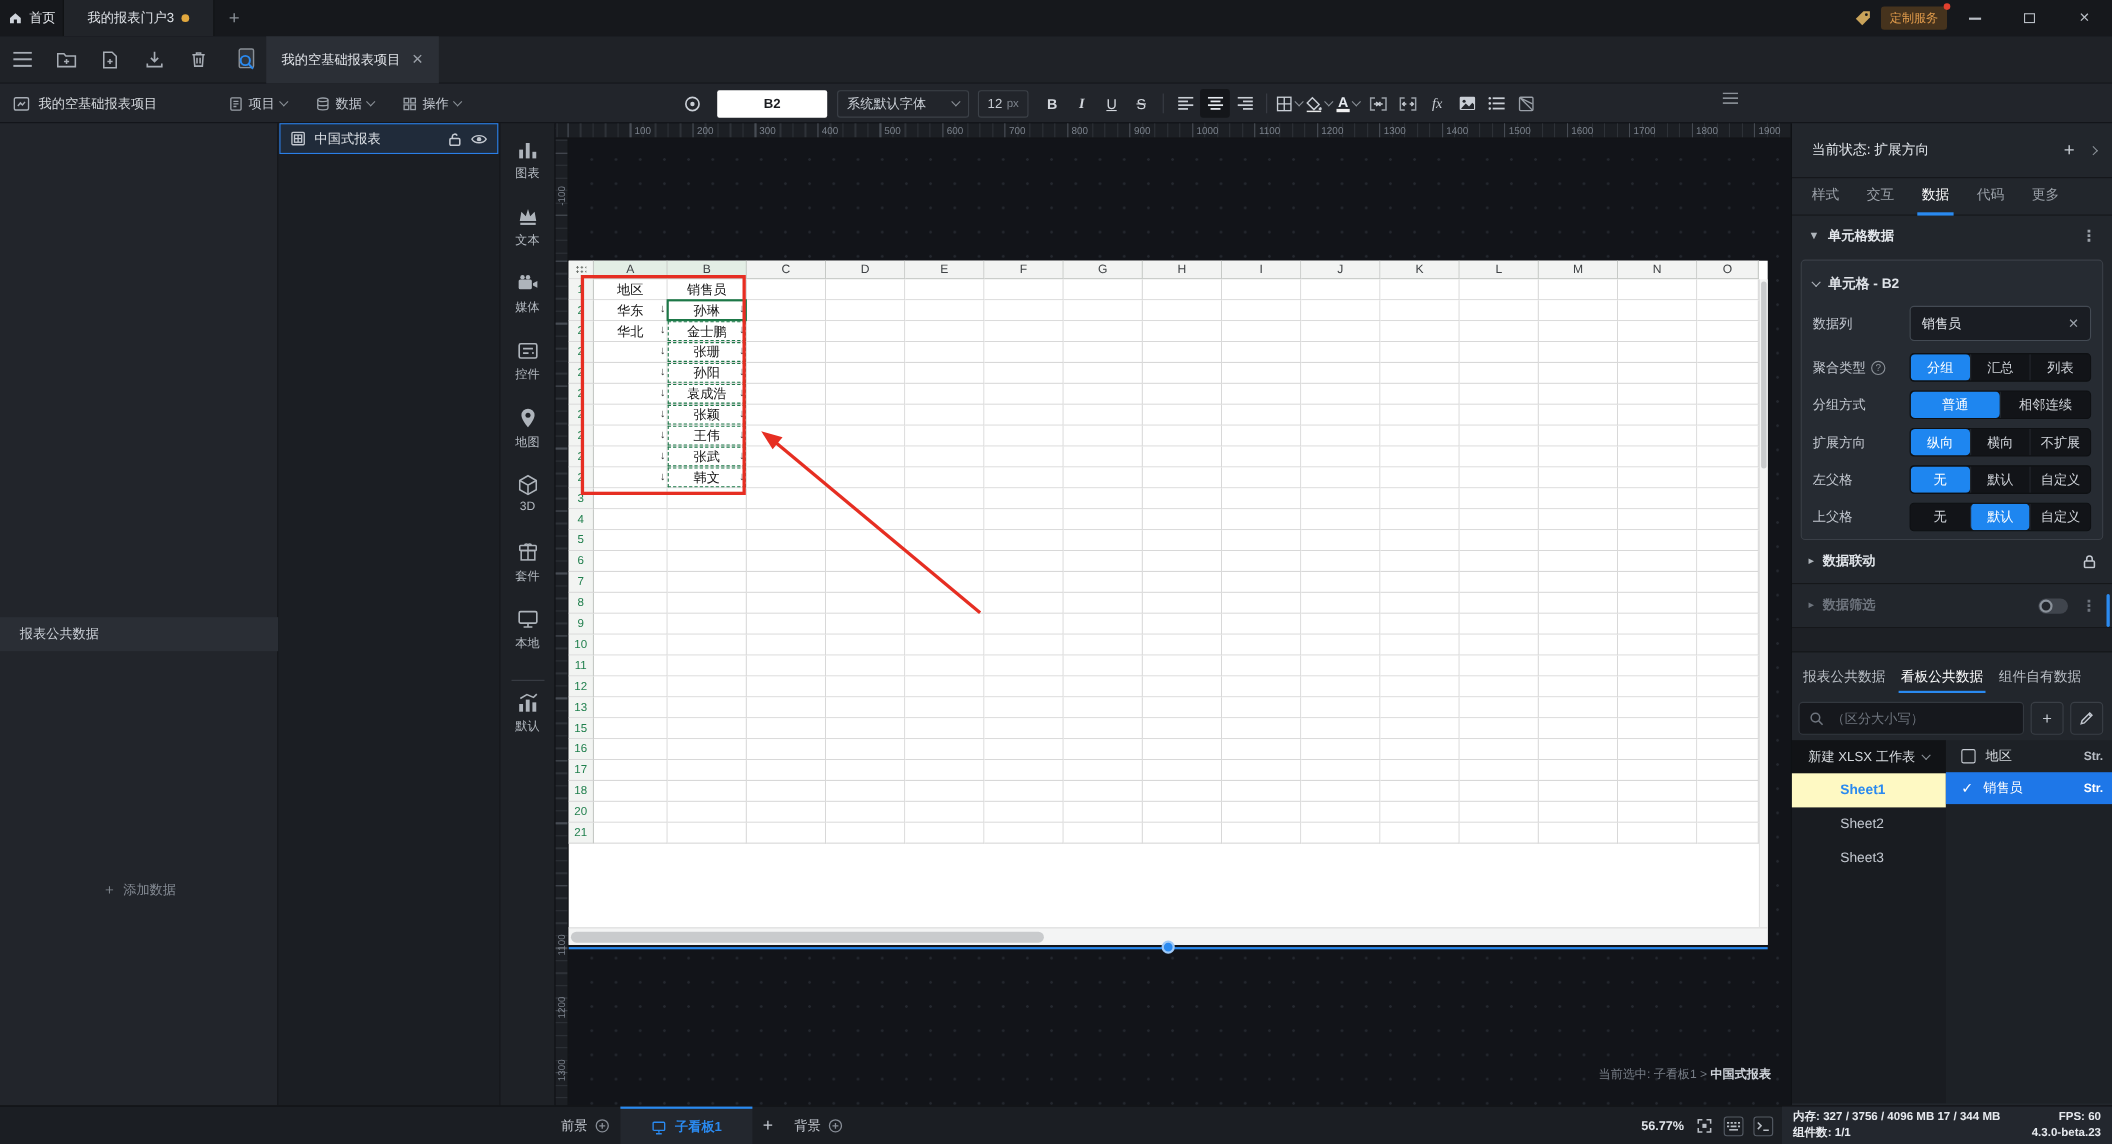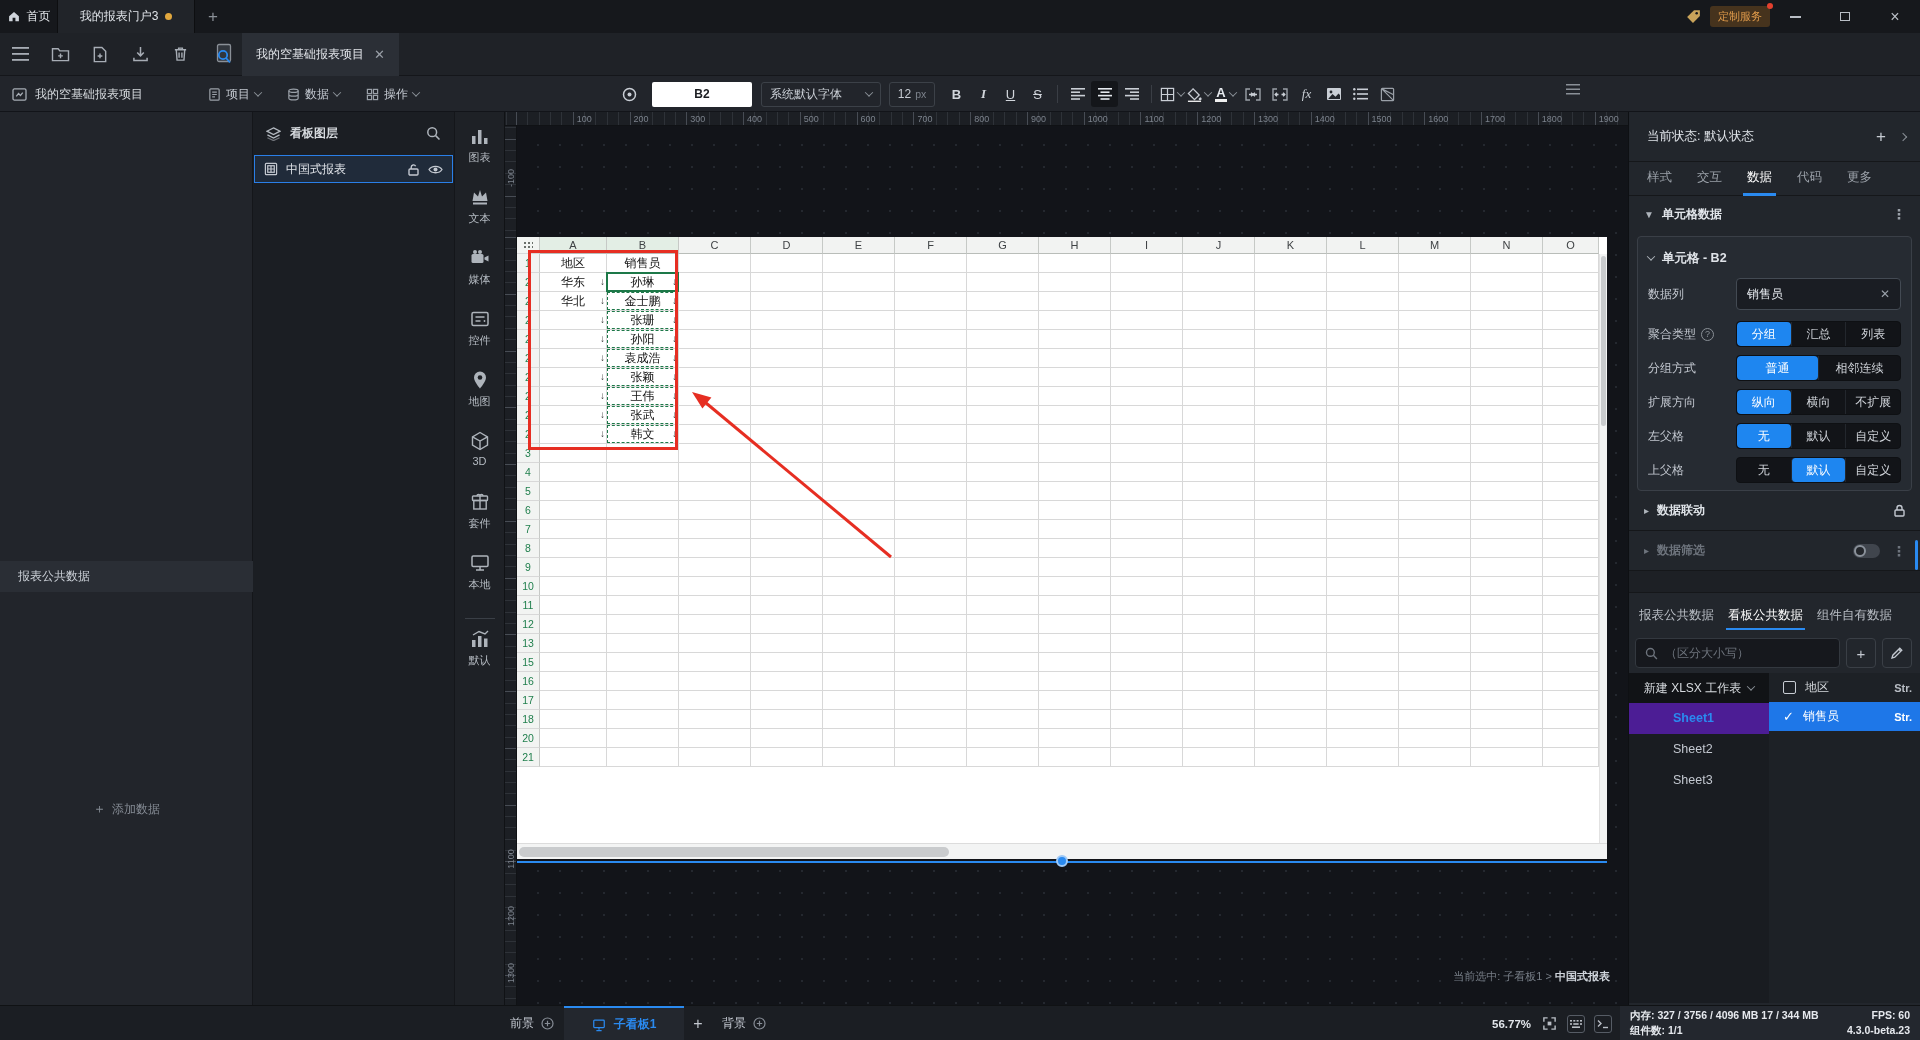--- a/index.html
+++ b/index.html
@@ -435,23 +435,6 @@
 </div>
 
 <div id="layers-panel">
-  <div id="layers-head">
-    <span class="ic">
-      <svg width="15" height="14" viewBox="0 0 16 15" fill="none" stroke="#b4bac1" stroke-width="1.4">
-          <path d="M8 1 L15 4.5 L8 8 L1 4.5 Z"></path>
-          <path d="M1.5 8.5 L8 11.8 L14.5 8.5"></path>
-          <path d="M1.5 11.5 L8 14.5 L14.5 11.5" opacity="0.55"></path>
-        </svg>
-    </span>
-    <span>看板图层</span>
-    <span class="sp"></span>
-    <span class="ic">
-      <svg width="15" height="15" viewBox="0 0 15 15" fill="none" stroke="#aeb4bb" stroke-width="1.5">
-          <circle cx="6.2" cy="6.2" r="4.4"></circle>
-          <path d="M9.6 9.6 L13.5 13.5"></path>
-        </svg>
-    </span>
-  </div>
   <div id="layer-item">
     <span class="ic">
       <svg width="14" height="14" viewBox="0 0 15 15" fill="none" stroke="#c3c8d0" stroke-width="1.3">

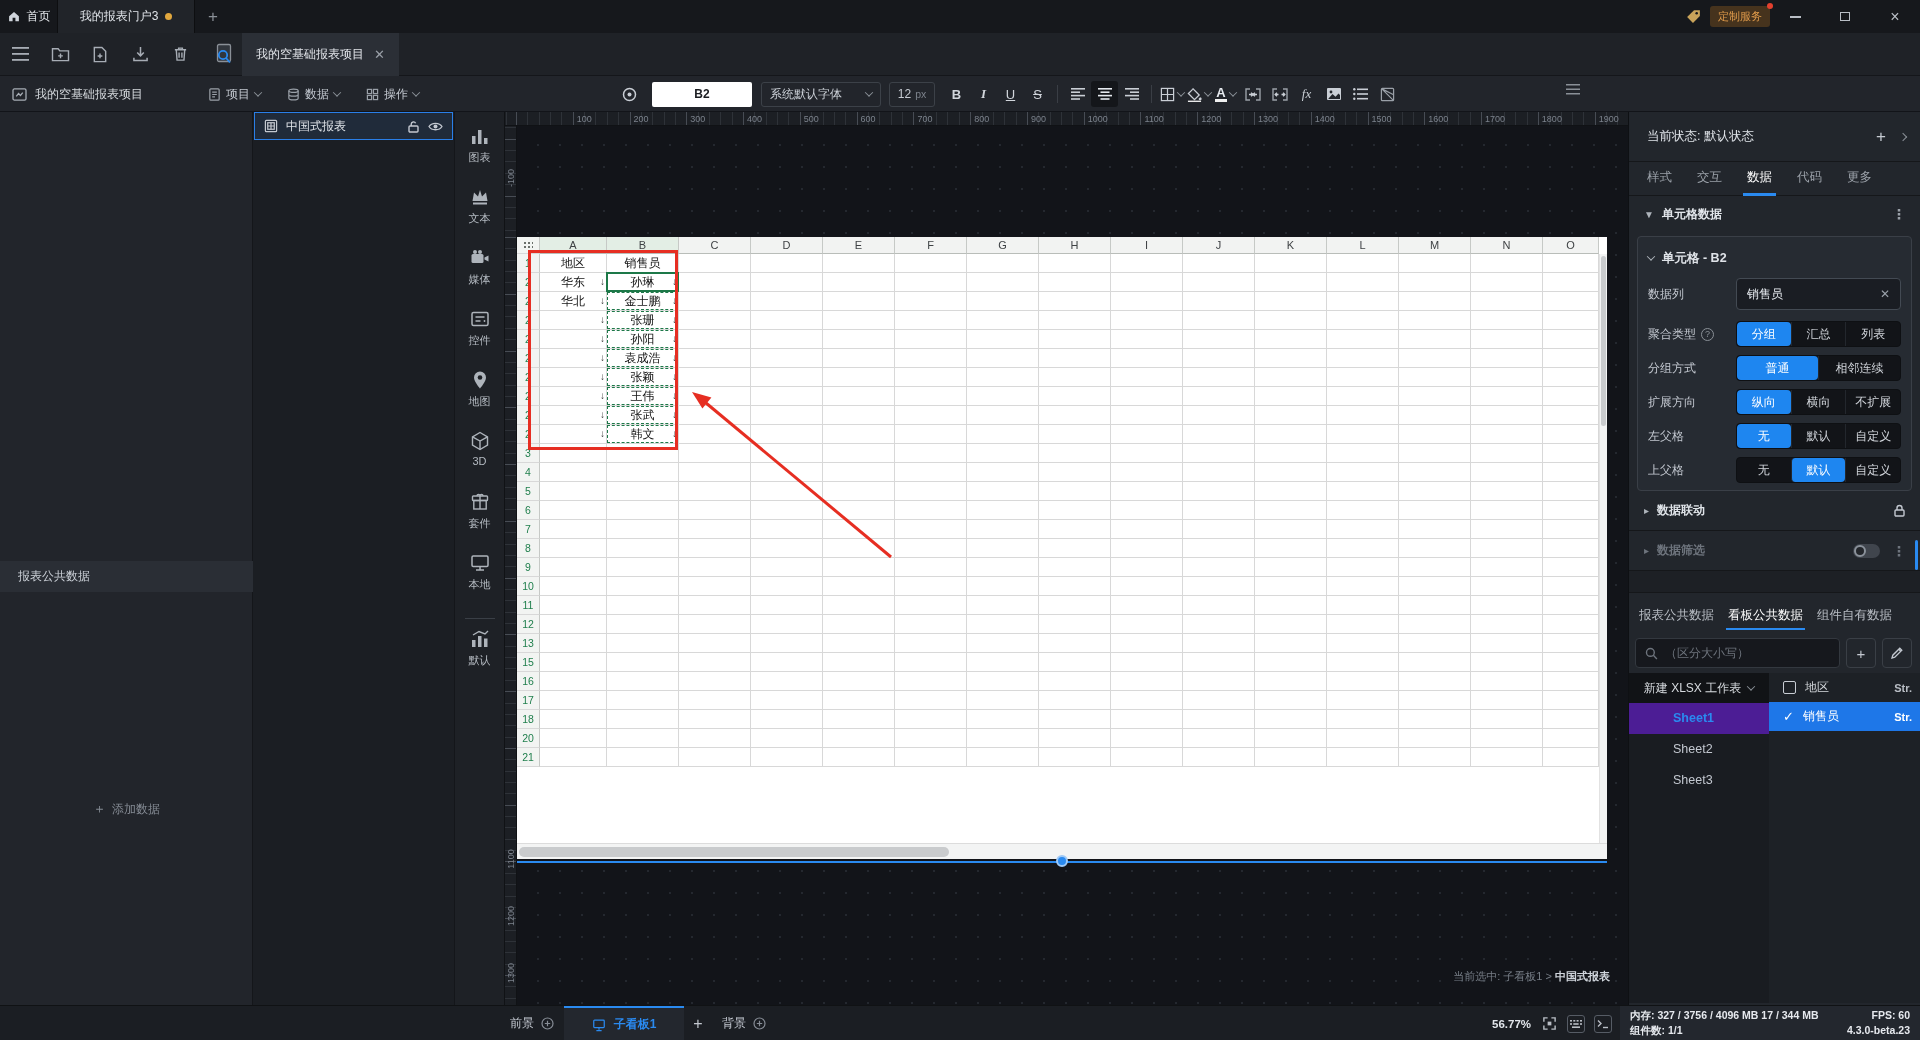--- a/index.html
+++ b/index.html
@@ -1132,7 +1132,7 @@
 
 <div id="rp">
   <div id="rp-state">
-    <span>当前状态: 默认状态</span>
+    <span>当前状态: 扩展方向</span>
     <span class="sp"></span>
     <span class="plus">+</span>
     <span class="chev-r"></span>

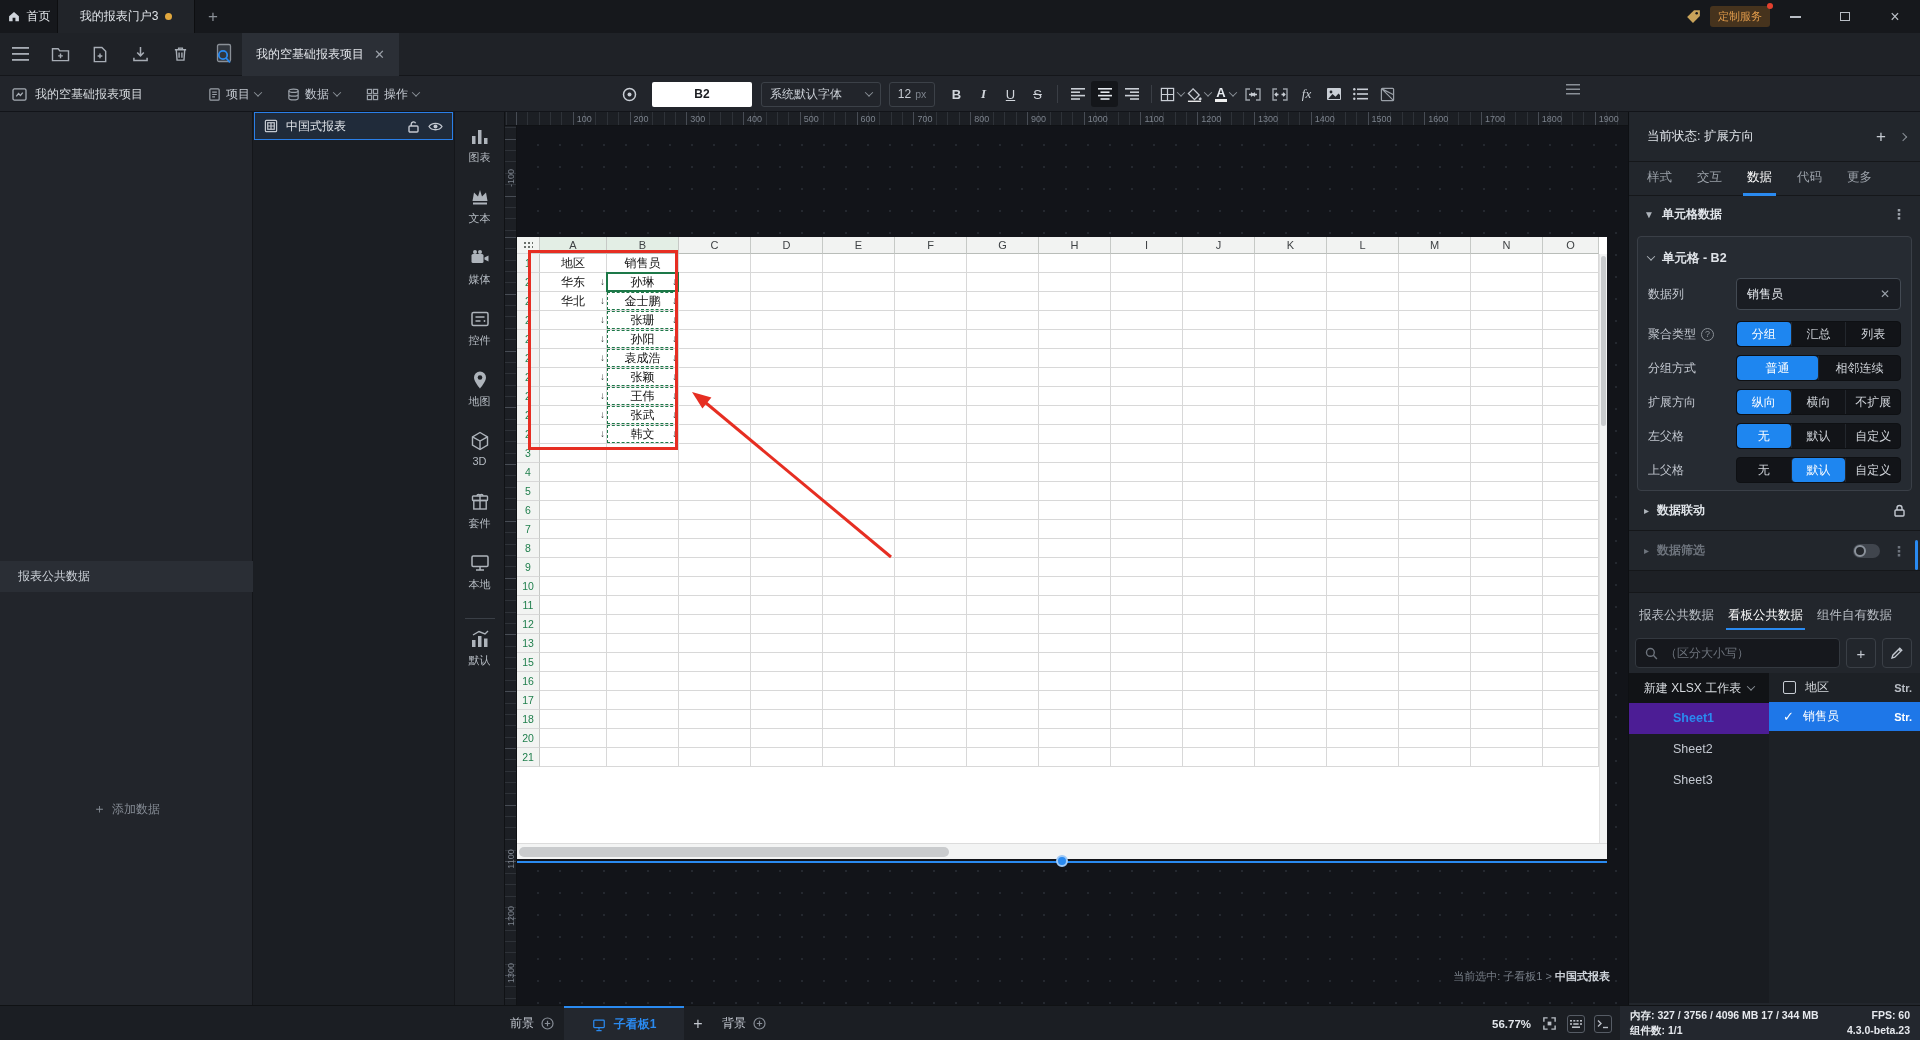--- a/index.html
+++ b/index.html
@@ -149,7 +149,7 @@
   #wb-left { width:140px; background:#191c21; }
   #wb-head { height:30px; background:#111316; display:flex; align-items:center; justify-content:center; gap:7px; color:#d6dade; }
   .wb-sheet { height:31px; line-height:31px; padding-left:44px; color:#c3c8d0; font-size:12.5px; }
-  .wb-sheet.on { background:#4c1d95; color:#2a8af0; font-weight:600; }
+  .wb-sheet.on { background:#fef9c3; color:#2a8af0; font-weight:600; }
   #wb-right { flex:1; background:#1d2126; }
   .fld { height:29px; display:flex; align-items:center; gap:9px; padding:0 8px 0 14px; color:#d6dade; }
   .fld .typ { margin-left:auto; font-size:11px; font-weight:700; color:#b9bec5; }

